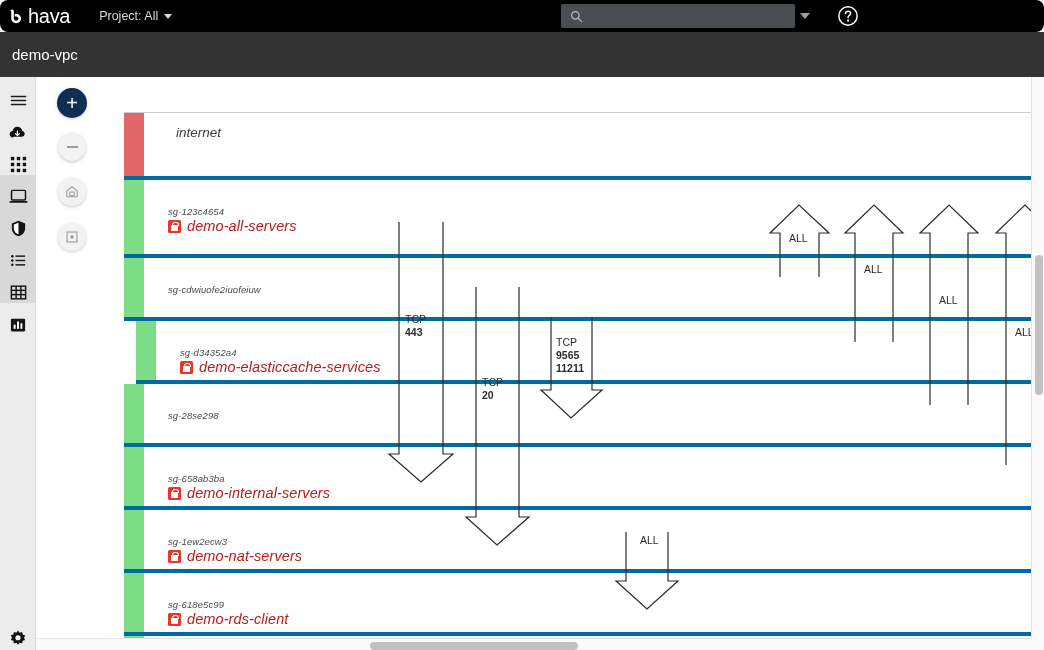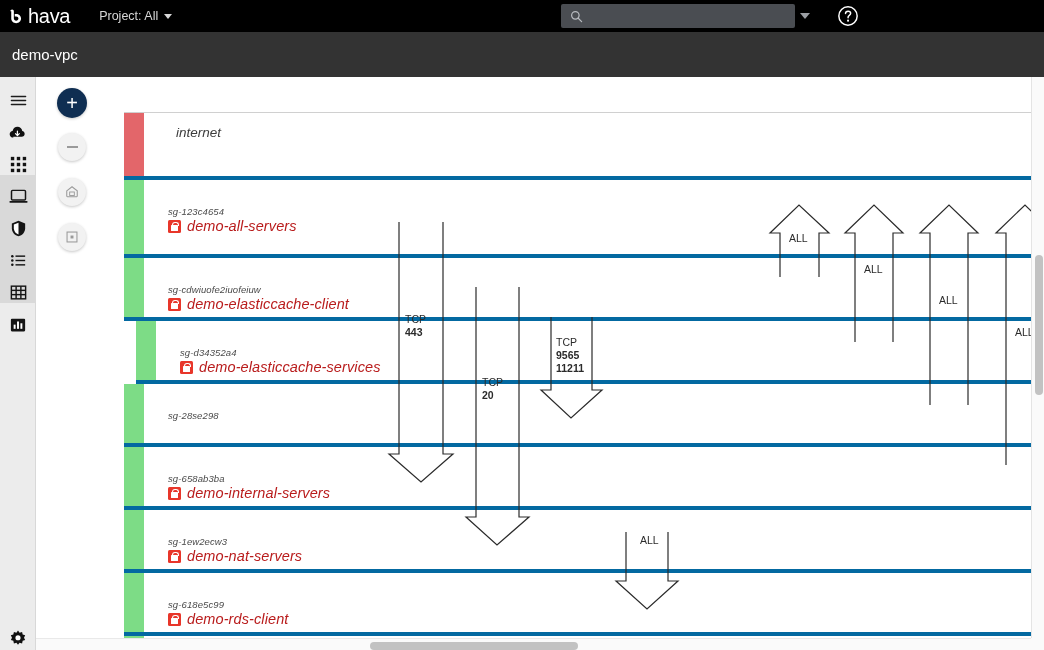--- a/index.html
+++ b/index.html
@@ -15,7 +15,7 @@
   .topbar {
     position: absolute; left: 0; top: 0; width: 1044px; height: 32px;
     background: #000000;
-    display: flex; align-items: center;
+    display: flex; align-items: center; border-radius: 8px;
   }
   .logo-wrap { display: flex; align-items: center; margin-left: 8px; }
   .logo-mark { width: 19px; height: 19px; margin-right: 1px; }

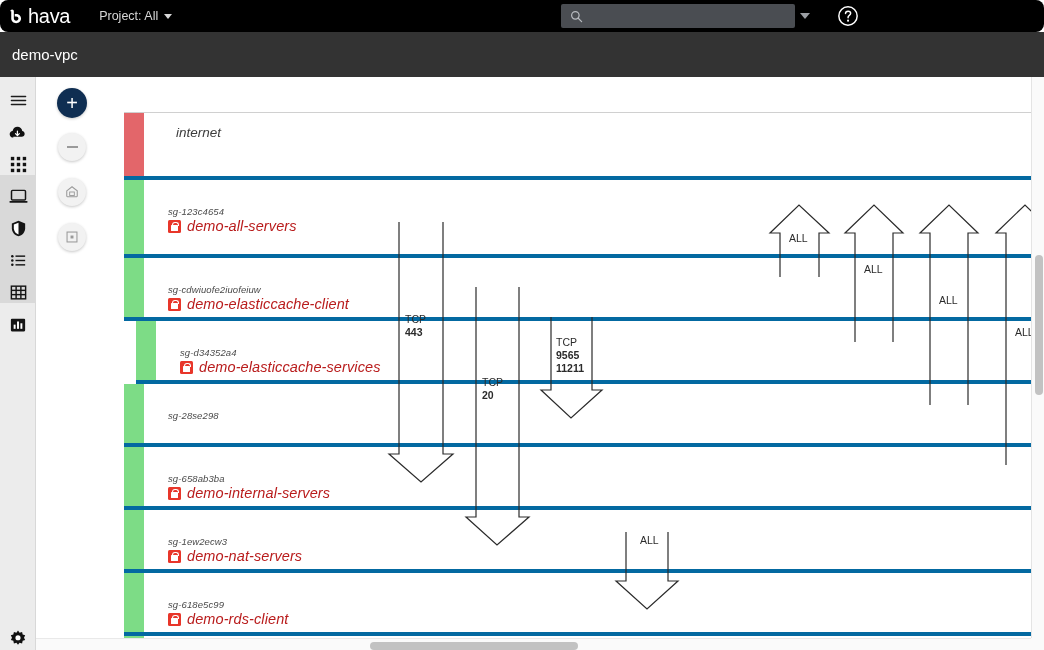--- a/index.html
+++ b/index.html
@@ -325,10 +325,6 @@
           <div class="band green"></div>
           <div class="row-body">
             <div class="sg-id">sg-cdwiuofe2iuofeiuw</div>
-            <div class="sg-name-row">
-              <span class="lock-icon"></span>
-              <span class="sg-name">demo-elasticcache-client</span>
-            </div>
           </div>
         </div>
         <div class="row" style="top: 209px; height: 63px; margin-left: 12px;">

